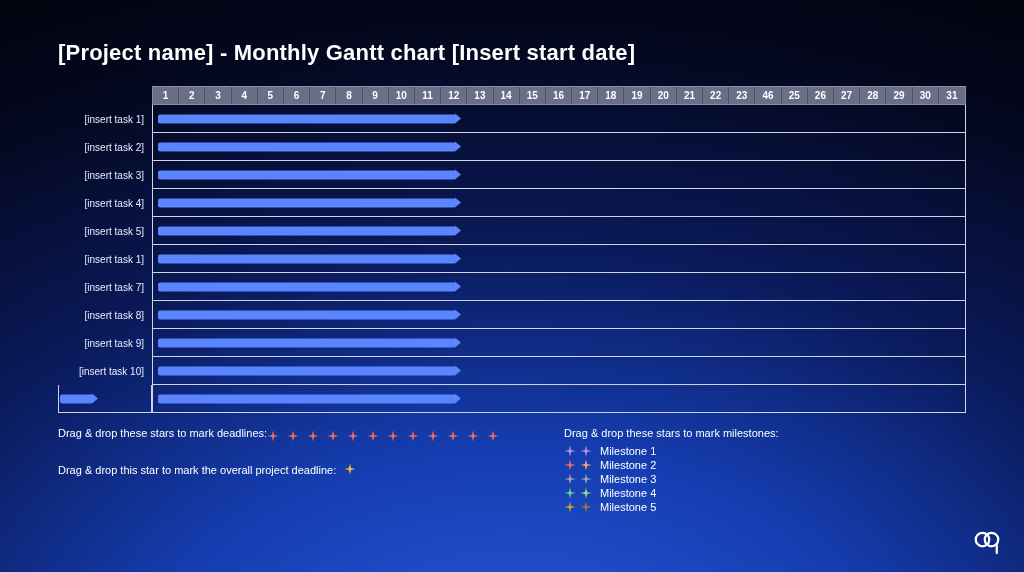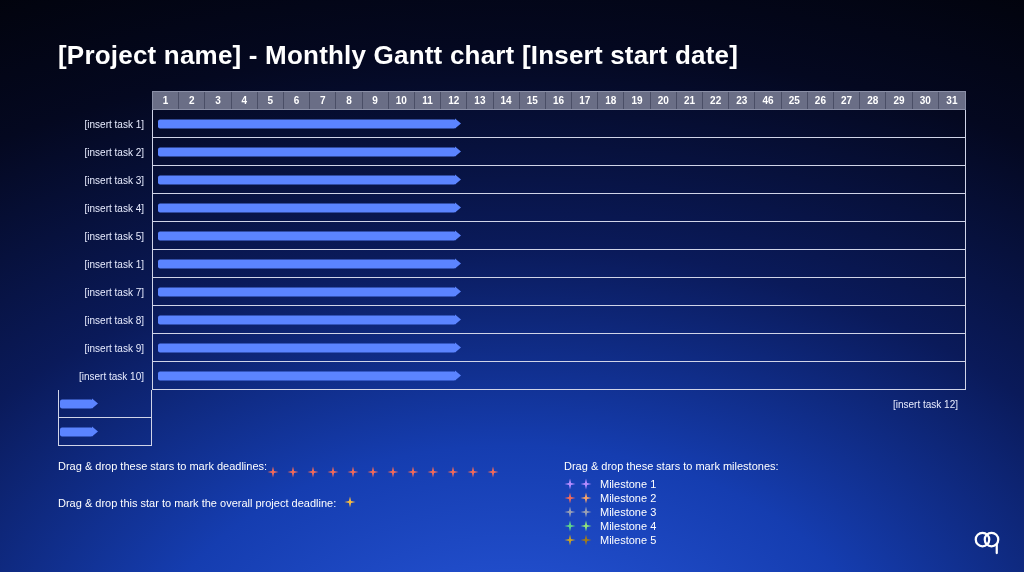--- a/index.html
+++ b/index.html
@@ -11,7 +11,7 @@
     position: relative;
   }
   .page { padding: 40px 58px 0 58px; }
-  h1.title { font-size: 26px; font-weight: 600; letter-spacing: .2px; margin-bottom: 20px; }
+  h1.title { font-size: 22px; font-weight: 600; letter-spacing: .2px; margin-bottom: 20px; }
 
   .gantt {
     display: grid;

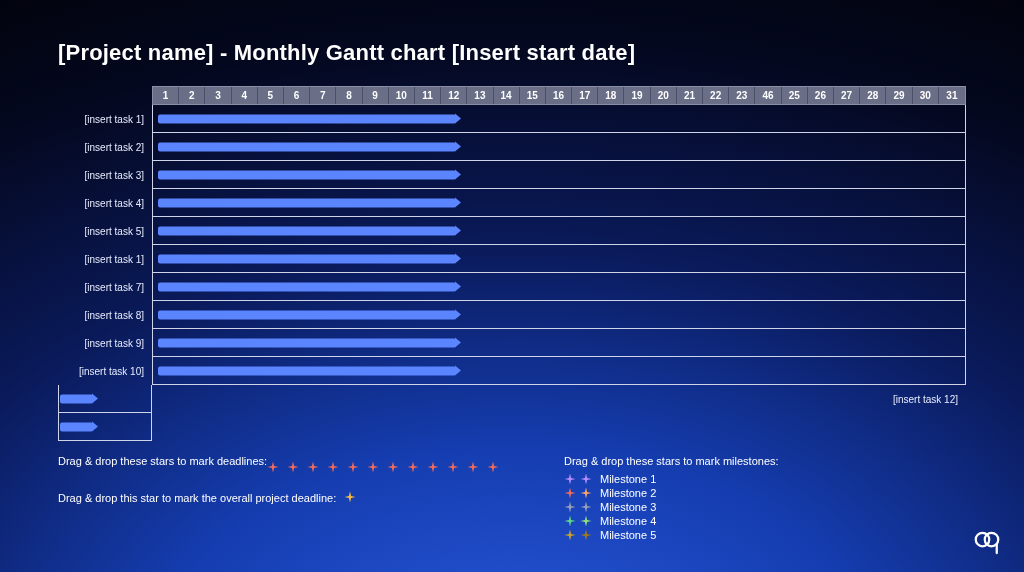--- a/index.html
+++ b/index.html
@@ -184,7 +184,6 @@
       <div class="row-track">
         <div class="bar" style="left: 0.6%; width: 36.7742%;"></div>
       </div>
-      <div class="row-label">[insert task 12]</div>
       <div class="row-track">
         <div class="bar" style="left: 0.6%; width: 36.7742%;"></div>
       </div>

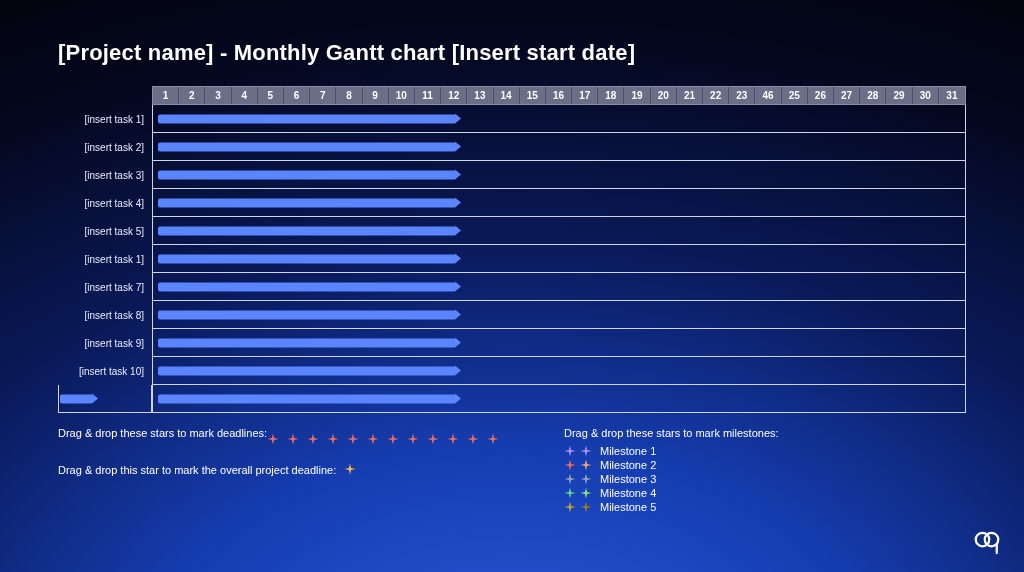--- a/index.html
+++ b/index.html
@@ -77,7 +77,7 @@
     font-size: 11px;
   }
   .deadline-block .hint, .milestone-block .hint { margin-bottom: 6px; }
-  .deadline-row { display: flex; align-items: flex-end; gap: 0; flex-wrap: wrap; }
+  .deadline-row { display: flex; align-items: center; gap: 0; flex-wrap: wrap; }
   .deadline-stars { display: flex; gap: 8px; }
   .overall-row { margin-top: 18px; display: flex; align-items: center; gap: 8px; }
 

